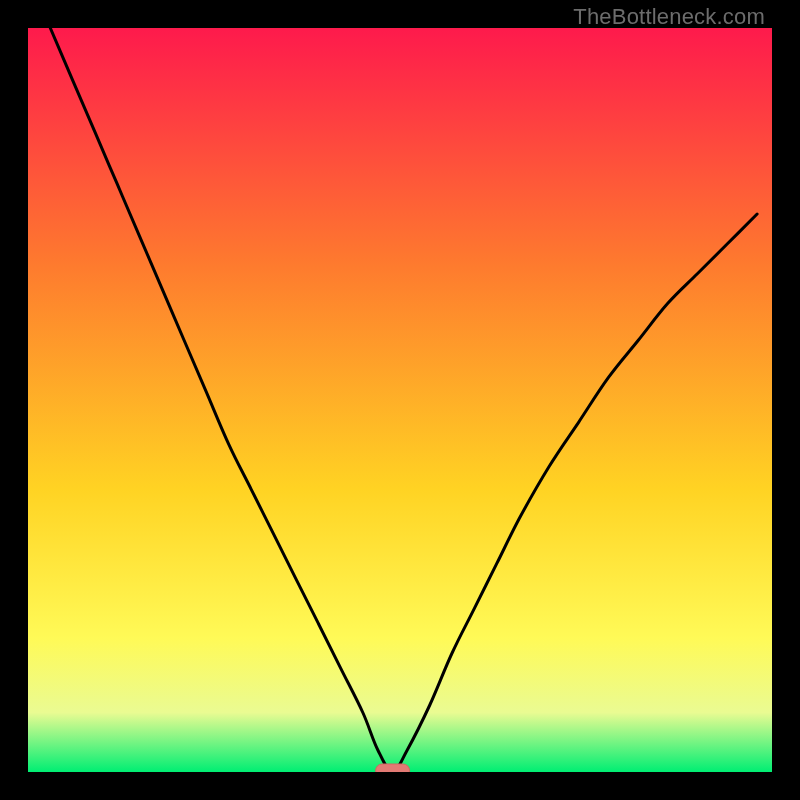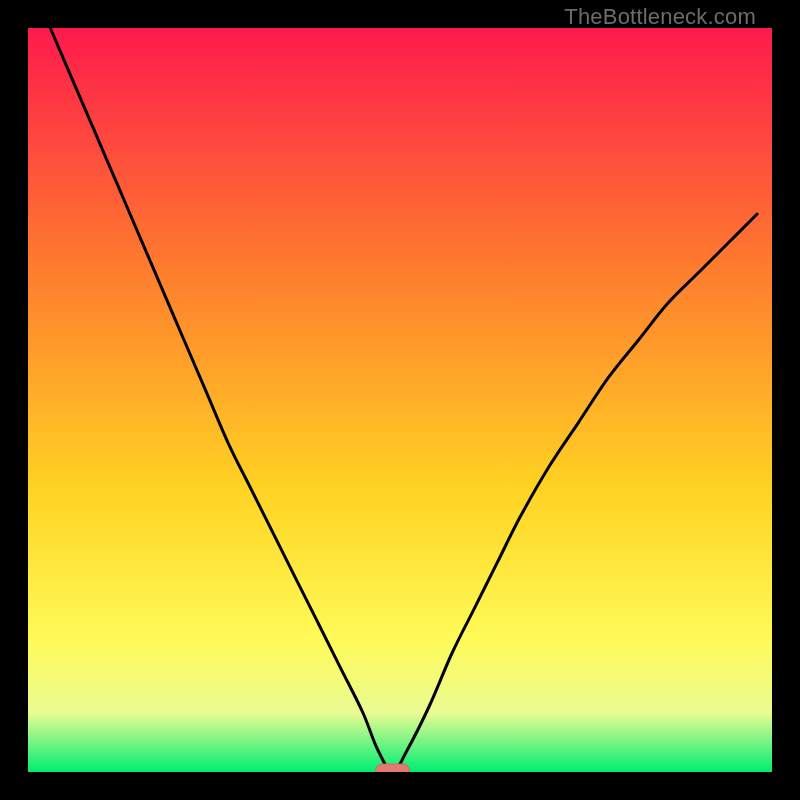--- a/index.html
+++ b/index.html
@@ -29,7 +29,7 @@
   .watermark {
     position: absolute;
     top: 4px;
-    right: 44px;
+    right: 35px;
     color: #6c6c6c;
     font-size: 22px;
     font-weight: 500;

